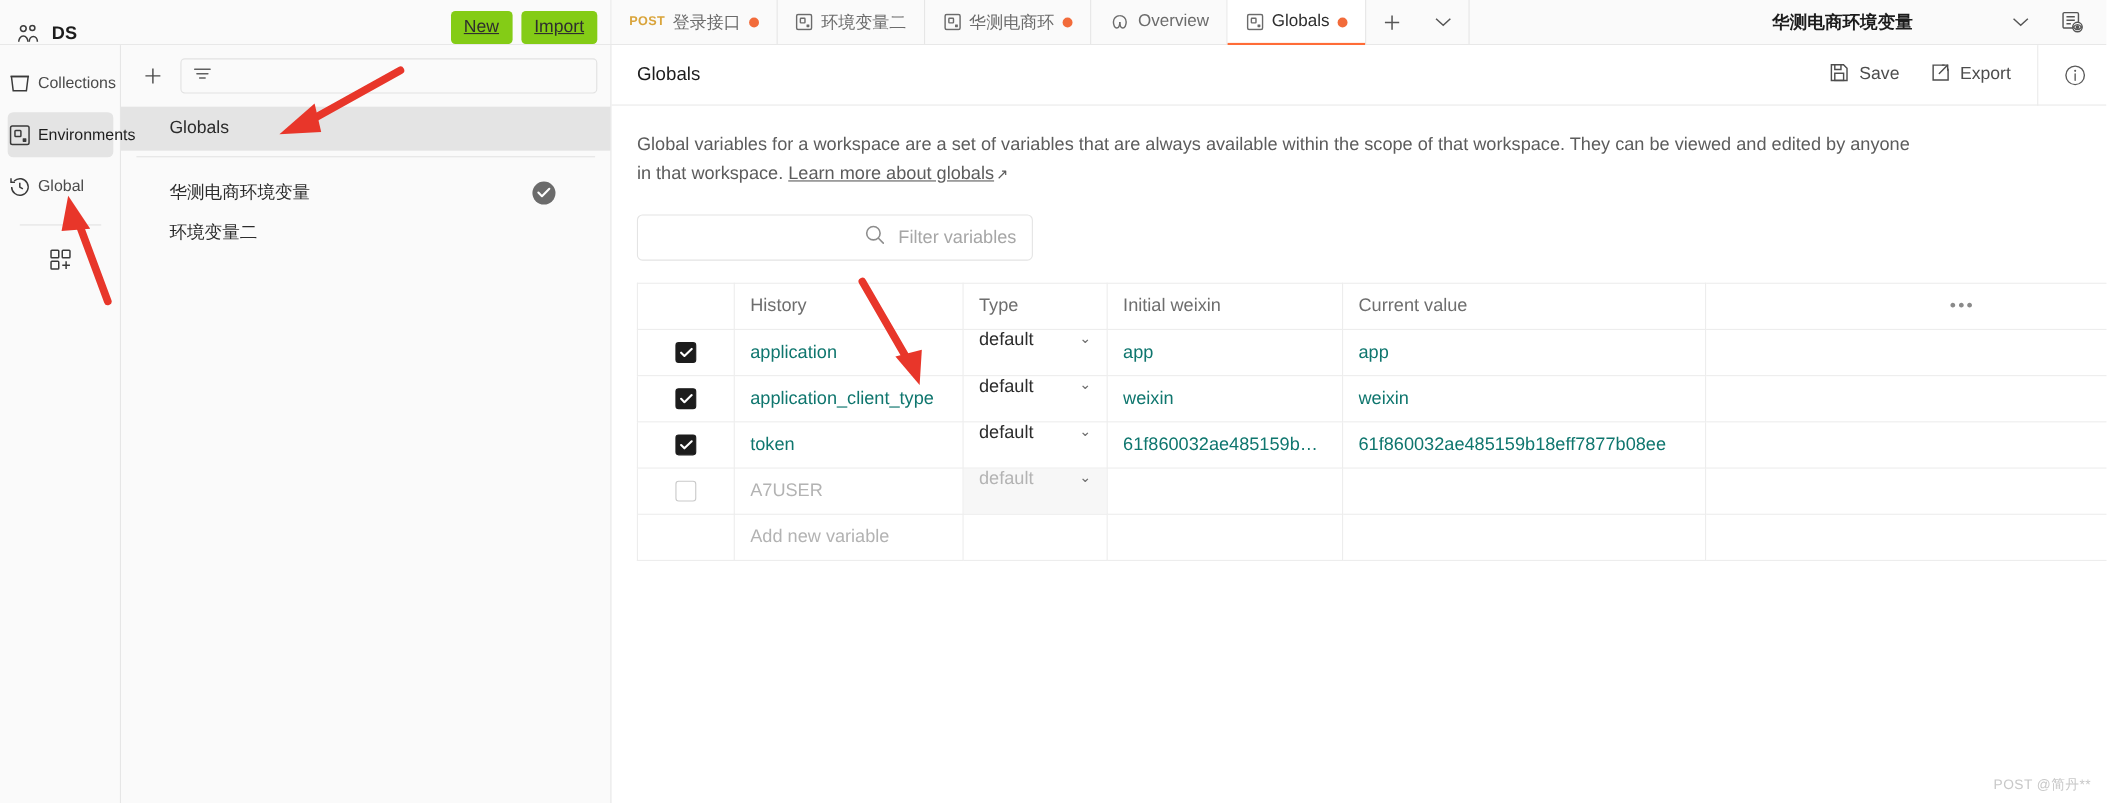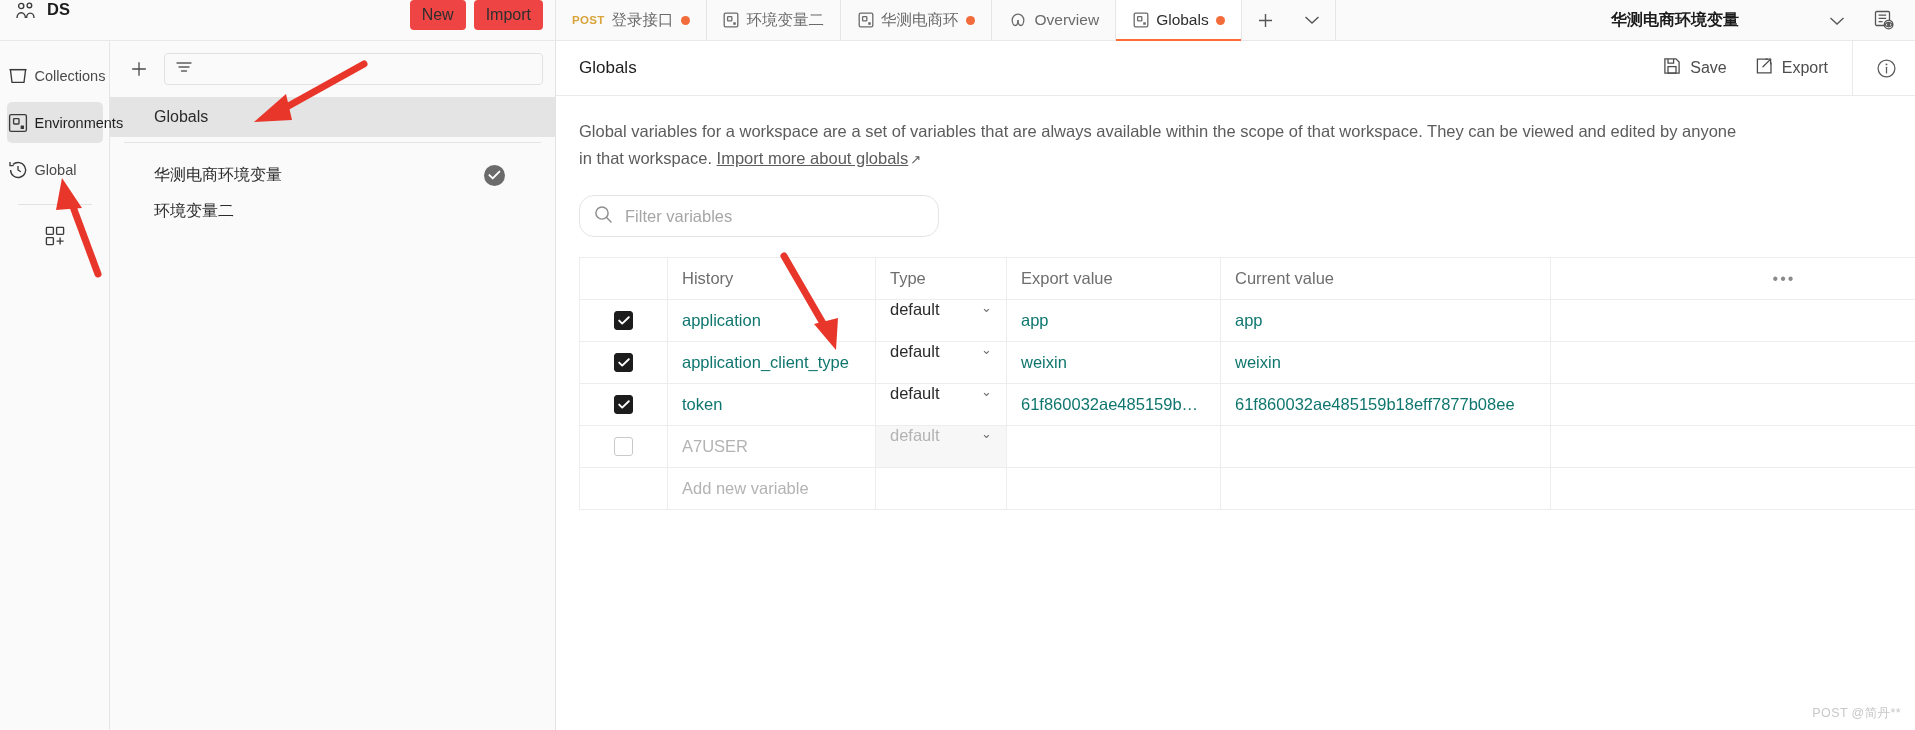--- a/index.html
+++ b/index.html
@@ -21,7 +21,7 @@
   }
   .tb-left {
     width: 556px; flex: 0 0 556px;
-    display: flex; align-items: flex-start;
+    display: flex; align-items: flex-end;
     padding-left: 14px;
     background: #fafafa;
     border-right: 1px solid #e6e6e6;

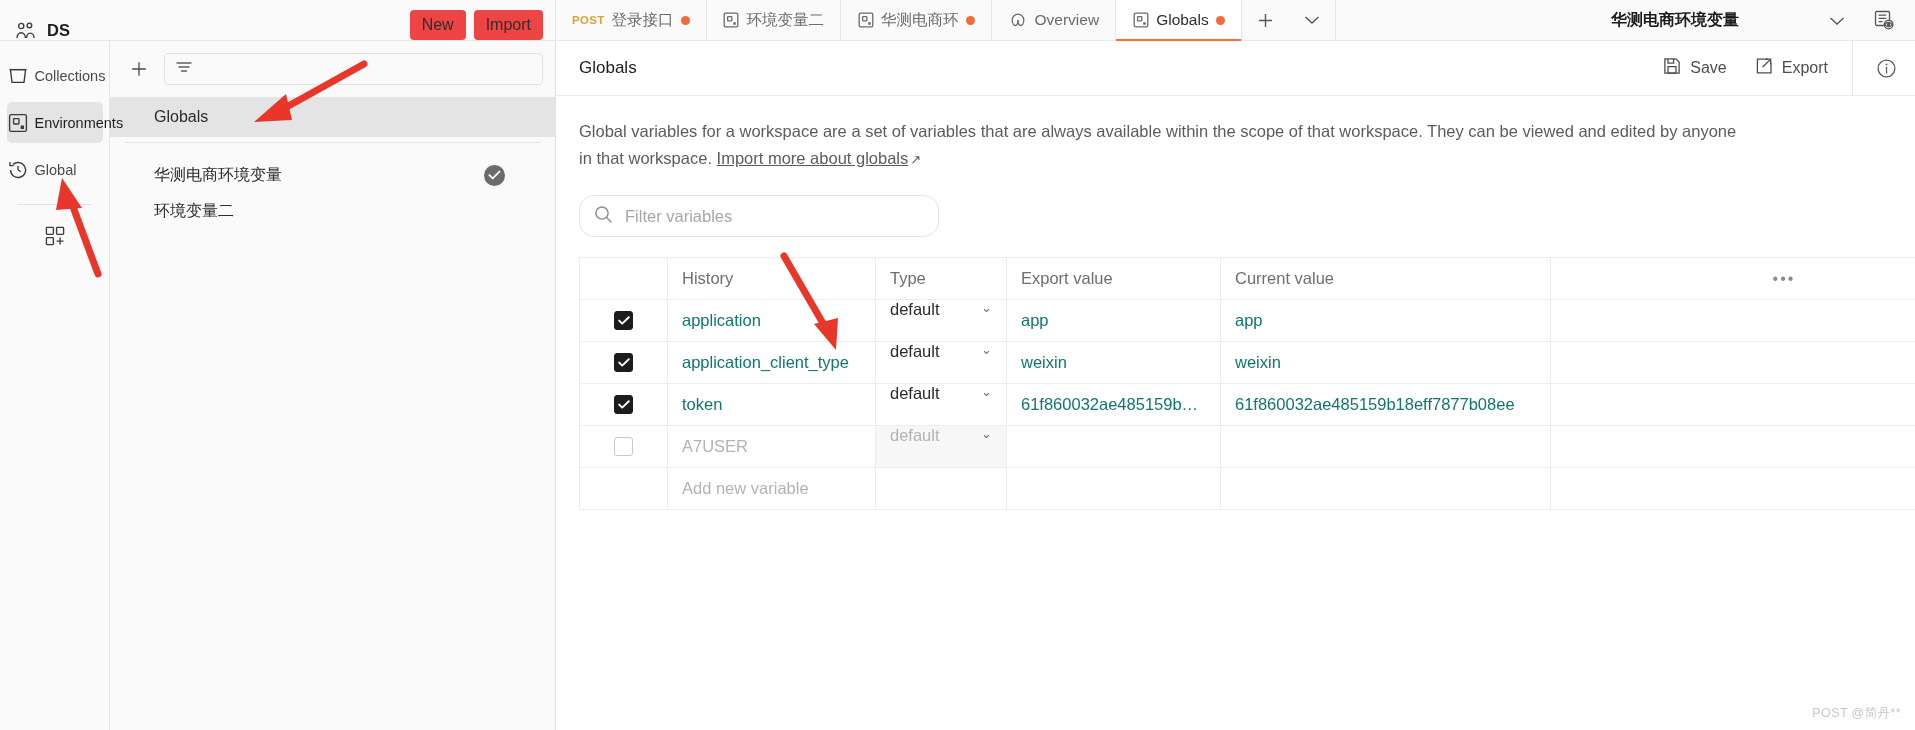--- a/index.html
+++ b/index.html
@@ -31,9 +31,9 @@
   .tb-left-spacer { flex: 1 1 auto; }
   .btn-plain {
     font-size: 16px; color: #2e2e2e;
-    background: #ef4444; border: none; border-radius: 4px;
+    background: #84cc16; border: none; border-radius: 4px;
     padding: 6px 12px; margin-right: 8px; cursor: pointer;
-    font-family: inherit; line-height: 1.1;
+    font-family: inherit; line-height: 1.1; text-decoration: underline;
   }
   .btn-plain:last-child { margin-right: 12px; }
 

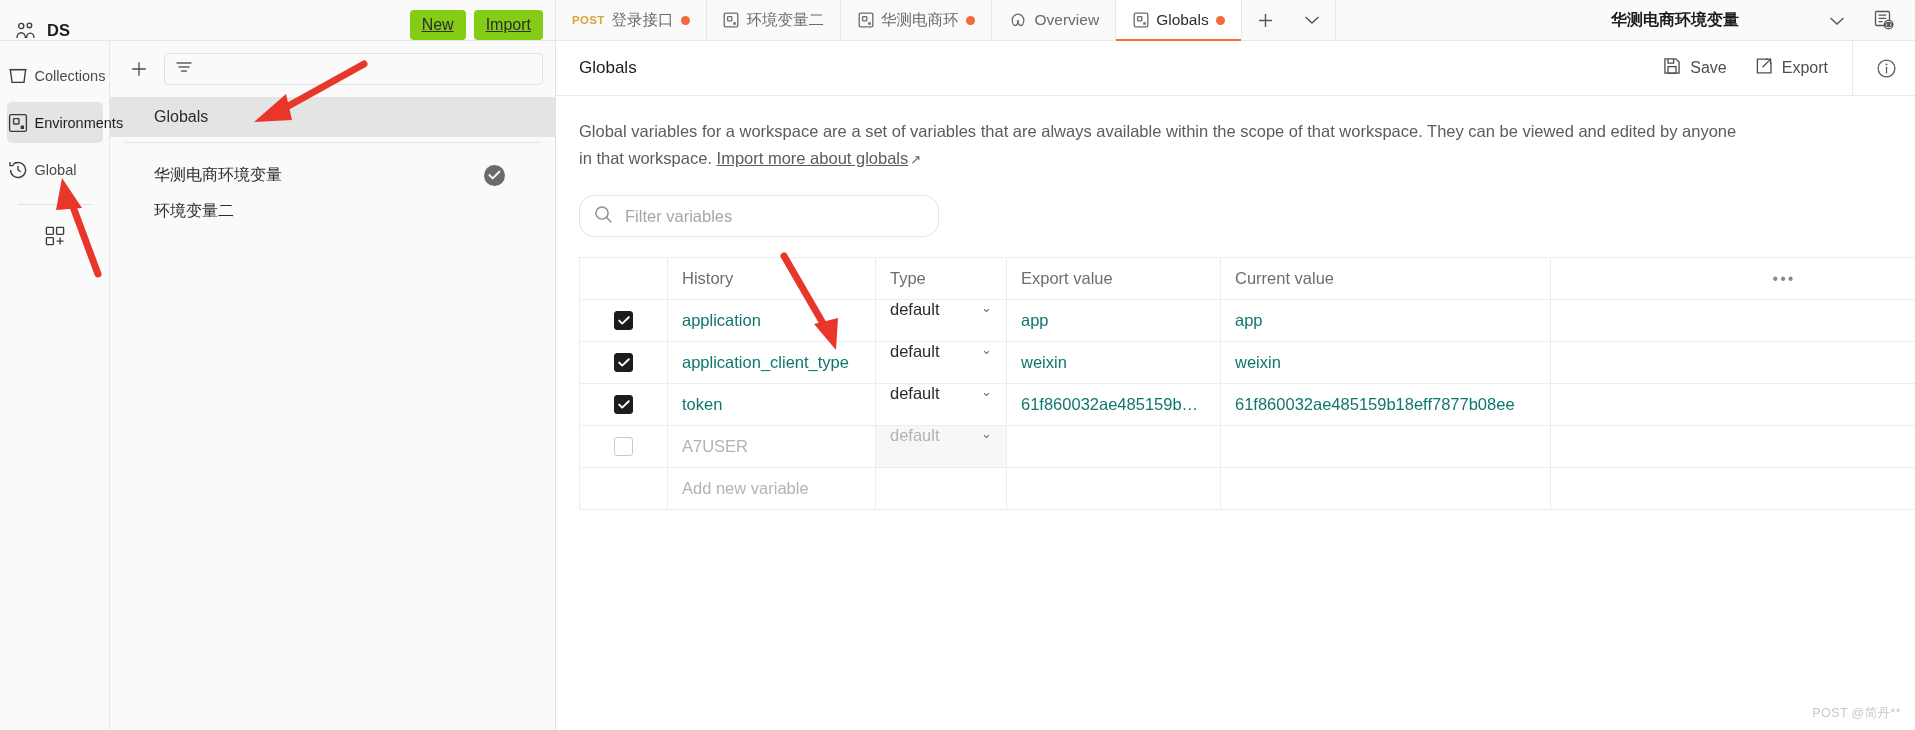--- a/index.html
+++ b/index.html
@@ -413,7 +413,7 @@
       </div>
 
       <div class="desc">
-        <span>Global variables for a workspace are a set of variables that are always available within the scope of that workspace. They can be viewed and edited by anyone in that workspace. </span><a>Import more about globals</a><span class="ext-arrow">↗</span>
+        <span>Global variables for a workspace are a set of variables that are always available within the scope of that workspace. They can be viewed and edited by anyone in that workspace. </span><a>Learn more about globals</a><span class="ext-arrow">↗</span>
       </div>
 
       <div class="filterbar">

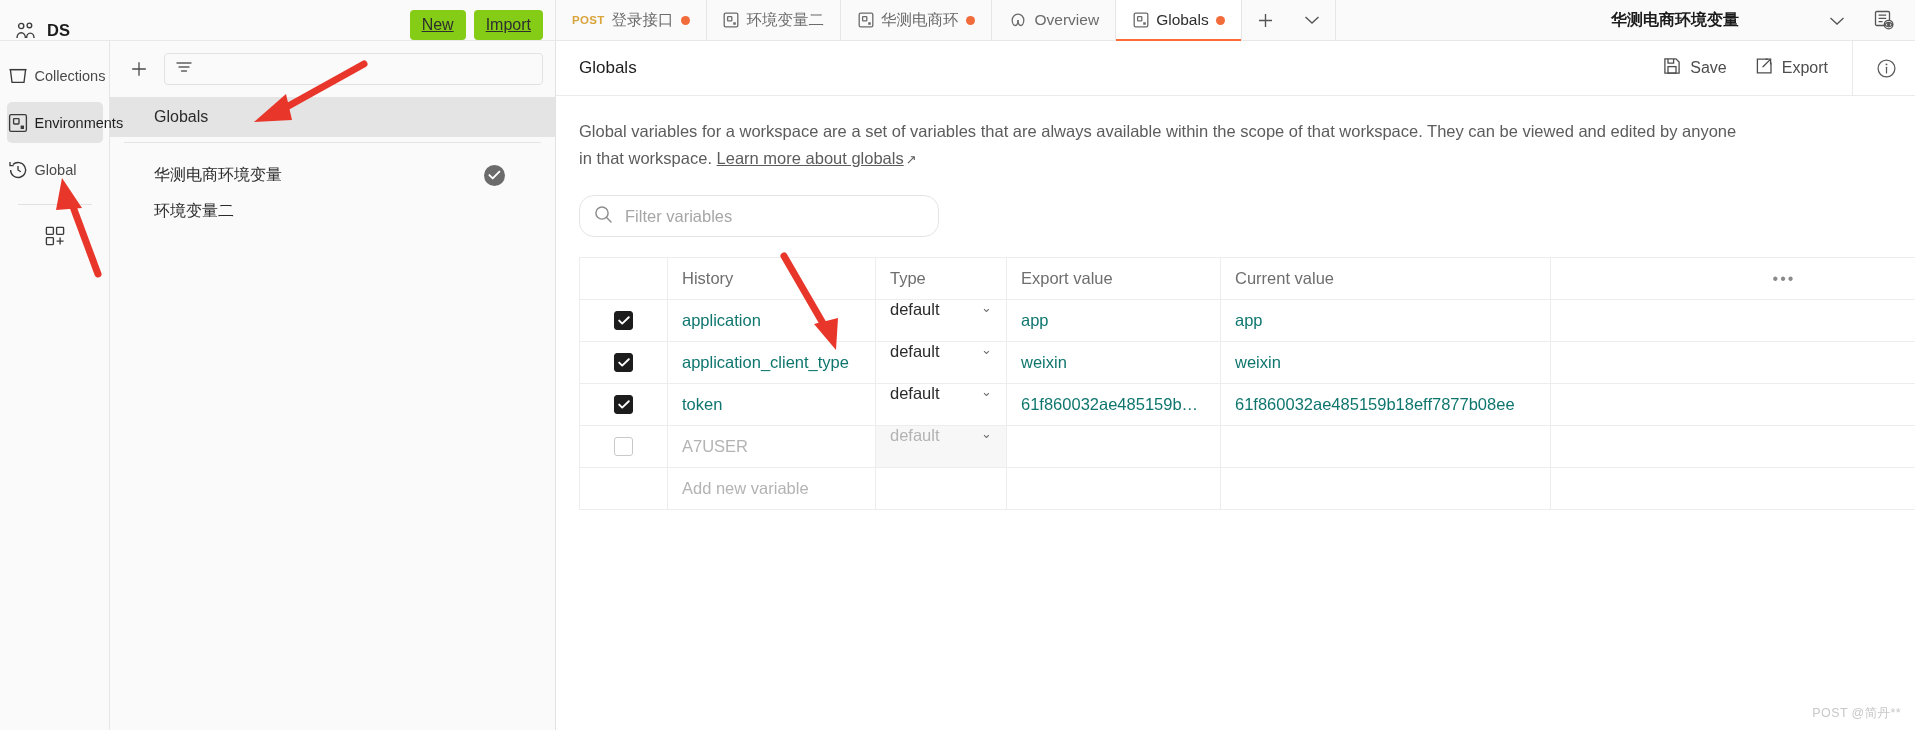--- a/index.html
+++ b/index.html
@@ -145,8 +145,8 @@
 
   .filterbar { padding: 24px 23px 0 23px; }
   .filter-input {
-    width: 360px; height: 42px; border: 1px solid #e4e4e4; border-radius: 15px;
-    display:flex; align-items:center; gap: 12px; padding: 0 14px; cursor: text;
+    width: 360px; height: 42px; border: 1px solid #e4e4e4; border-radius: 5px;
+    display:flex; align-items:center; gap: 12px; padding: 0 14px; cursor: text; justify-content: flex-end;
   }
   .filter-input .ph { font-size: 16.5px; color: #a6a6a6; }
 

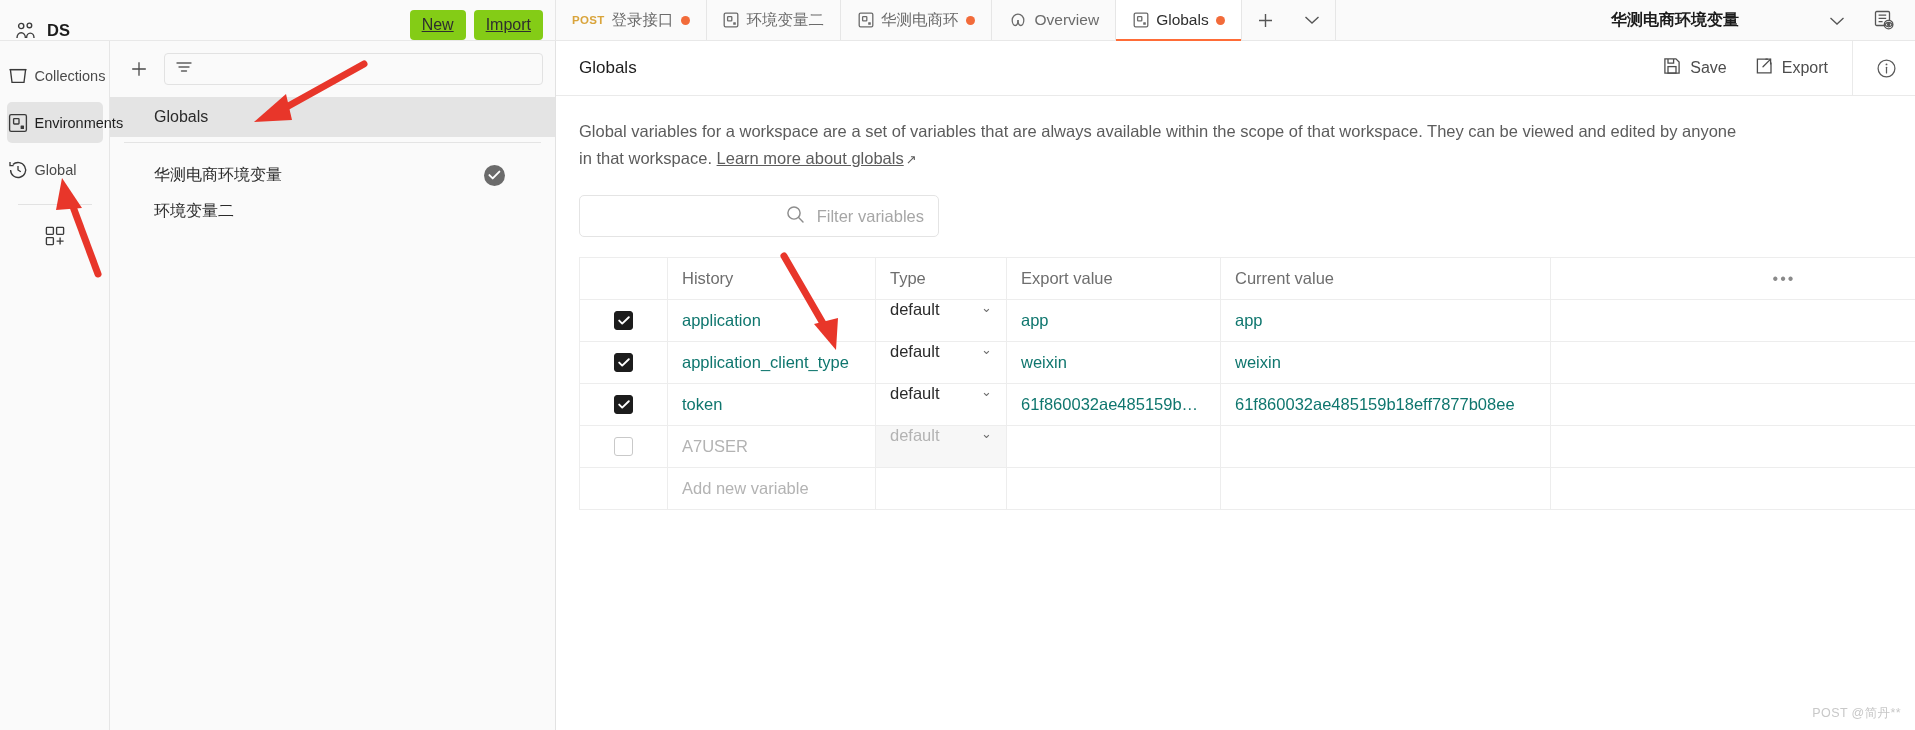--- a/index.html
+++ b/index.html
@@ -445,7 +445,7 @@
                 </th>
               <th class="c-init">
                   <div class="cell-pad">
-                    <span>Export value</span>
+                    <span>Initial weixin</span>
                   </div>
                 </th>
               <th class="c-curr">

